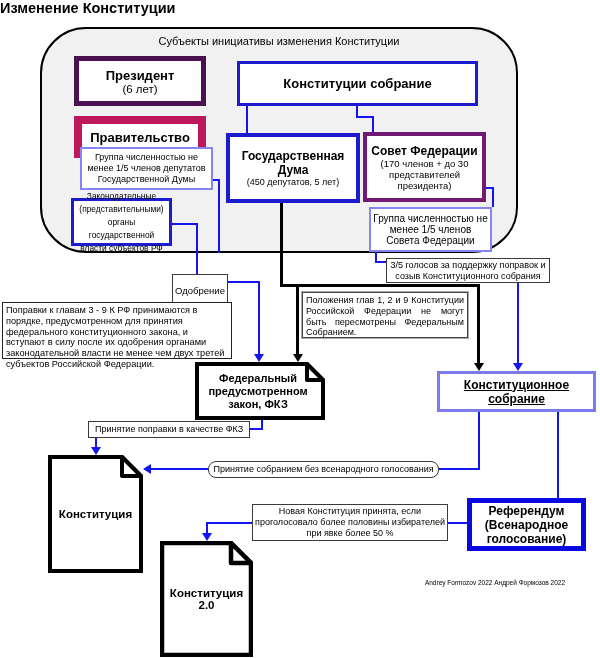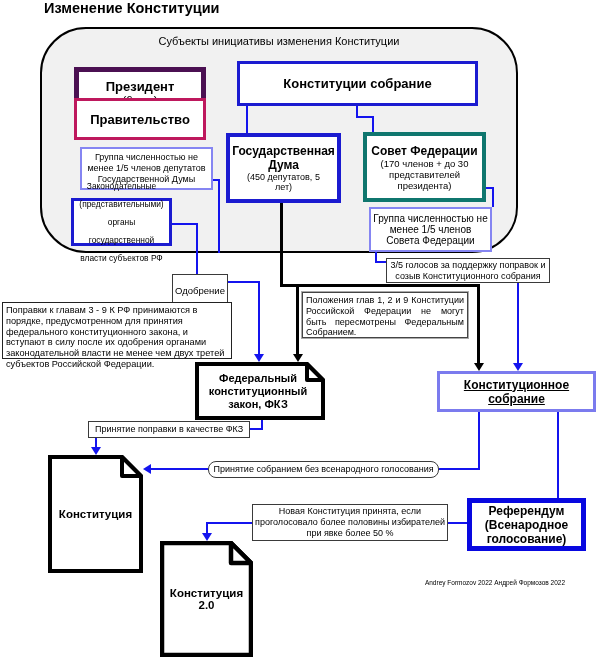--- a/index.html
+++ b/index.html
@@ -26,7 +26,7 @@
 
 <div id="canvas">
 
-  <div class="abs" style="left:0;top:4;width:580;text-align:center;font-size:14.5px;font-weight:bold;margin-left:44px;">Изменение Конституции</div>
+  <div class="abs" style="left:0;top:4;width:580;text-align:center;font-size:14.5px;font-weight:bold;">Изменение Конституции</div>
 
   <div class="abs" style="left:40px;top:27px;width:478px;height:226px;background:#f1f1f1;
        border:2px solid #000;border-radius:46px;"></div>

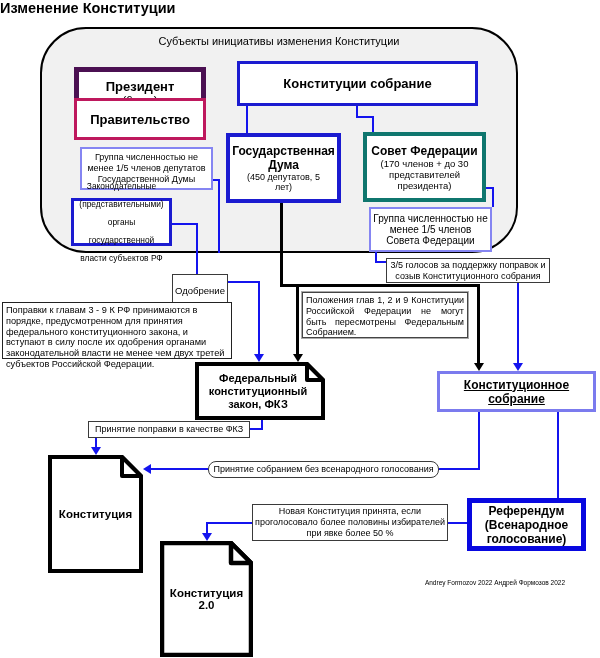--- a/index.html
+++ b/index.html
@@ -32,7 +32,7 @@
        border:2px solid #000;border-radius:46px;"></div>
   <div class="abs" style="left:40px;top:35px;width:478px;text-align:center;font-size:11px;font-weight:normal;">Субъекты инициативы изменения Конституции</div>
 
-  <div class="abs box center" style="left:74px;top:67px;width:132px;height:50px;border:5px solid #4b1052;">
+  <div class="abs box center" style="left:74px;top:56px;width:132px;height:50px;border:5px solid #4b1052;">
     <div style="font-size:13px;font-weight:bold;">Президент</div>
     <div style="font-size:11.5px;">(6 лет)</div>
   </div>

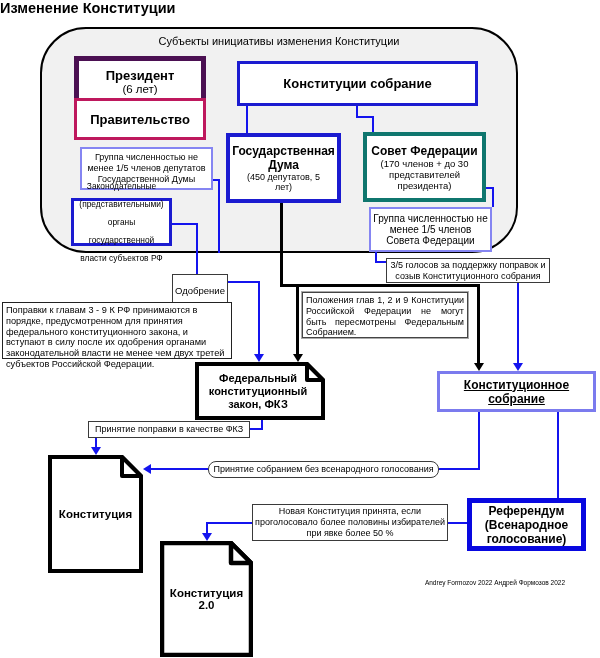--- a/index.html
+++ b/index.html
@@ -37,7 +37,7 @@
     <div style="font-size:11.5px;">(6 лет)</div>
   </div>
 
-  <div class="abs box center" style="left:74px;top:98px;width:132px;height:42px;border:3px solid #be185d;">
+  <div class="abs box center" style="left:74px;top:116px;width:132px;height:42px;border:8px solid #be185d;">
     <div style="font-size:13px;font-weight:bold;">Правительство</div>
   </div>
 

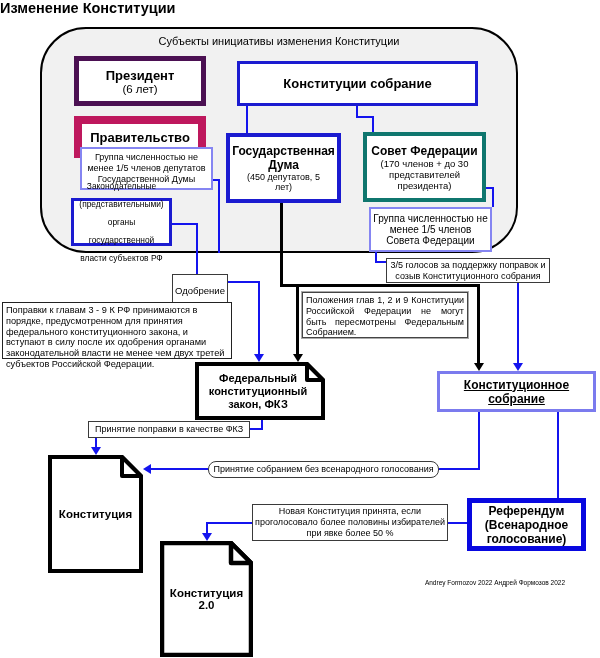--- a/index.html
+++ b/index.html
@@ -51,7 +51,7 @@
     <div style="font-size:13px;font-weight:bold;">Конституции собрание</div>
   </div>
 
-  <div class="abs box center" style="left:226px;top:133px;width:115px;height:70px;border:4px solid #1b1bd0;padding:14px;">
+  <div class="abs box center" style="left:226px;top:133px;width:134px;height:70px;border:4px solid #1b1bd0;padding:14px;">
     <div style="font-size:12px;font-weight:bold;line-height:14px;">Государственная Дума</div>
     <div style="font-size:9px;">(450 депутатов, 5 лет)</div>
   </div>

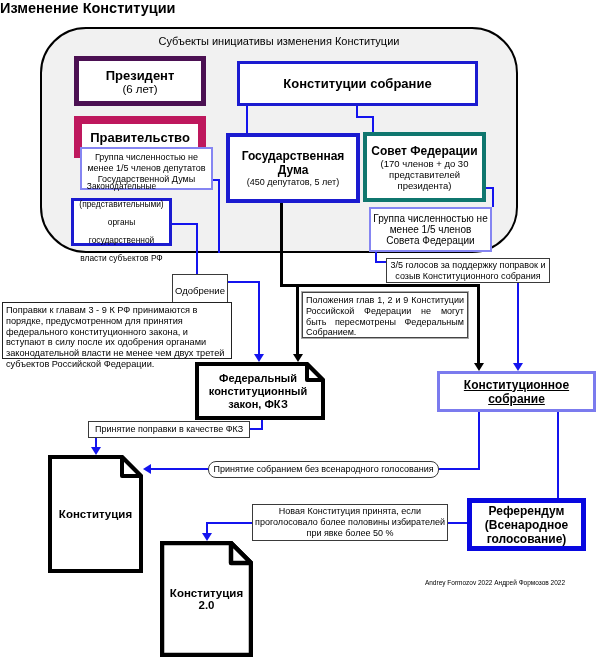--- a/index.html
+++ b/index.html
@@ -56,7 +56,7 @@
     <div style="font-size:9px;">(450 депутатов, 5 лет)</div>
   </div>
 
-  <div class="abs box center" style="left:363px;top:132px;width:123px;height:70px;border:4px solid #0f766e;padding:1px;">
+  <div class="abs box center" style="left:363px;top:132px;width:123px;height:70px;border:4px solid #701a75;padding:1px;">
     <div style="font-size:12px;font-weight:bold;">Совет Федерации</div>
     <div style="font-size:9.5px;line-height:11px;">(170 членов + до 30 представителей президента)</div>
   </div>

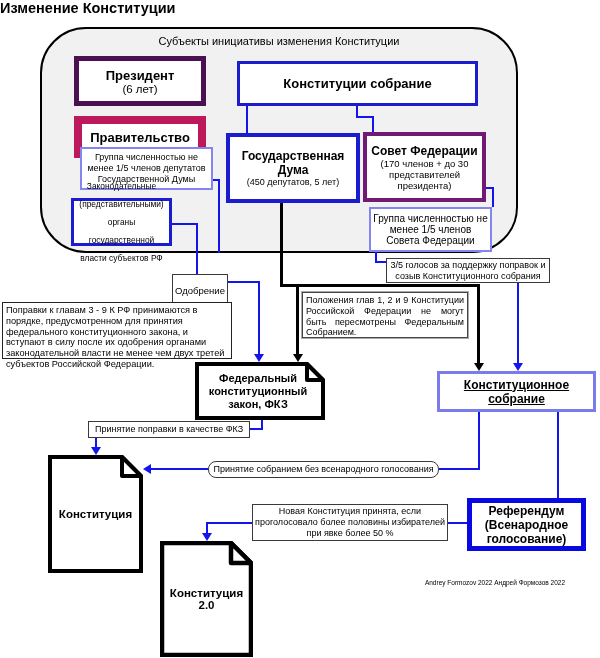--- a/index.html
+++ b/index.html
@@ -45,7 +45,7 @@
        font-size:9px;line-height:11px;padding:18px 2px;">Группа численностью не менее 1/5 членов депутатов Государственной Думы</div>
 
   <div class="abs box center" style="left:71px;top:198px;width:101px;height:48px;border:3px solid #1b1bd0;
-       font-size:8.4px;line-height:18px;padding:1px;">Законодательные (представительными) органы государственной власти субъектов РФ</div>
+       font-size:8.4px;line-height:13px;padding:1px;">Законодательные (представительными) органы государственной власти субъектов РФ</div>
 
   <div class="abs box center" style="left:237px;top:61px;width:241px;height:45px;border:3px solid #1b1bd0;">
     <div style="font-size:13px;font-weight:bold;">Конституции собрание</div>

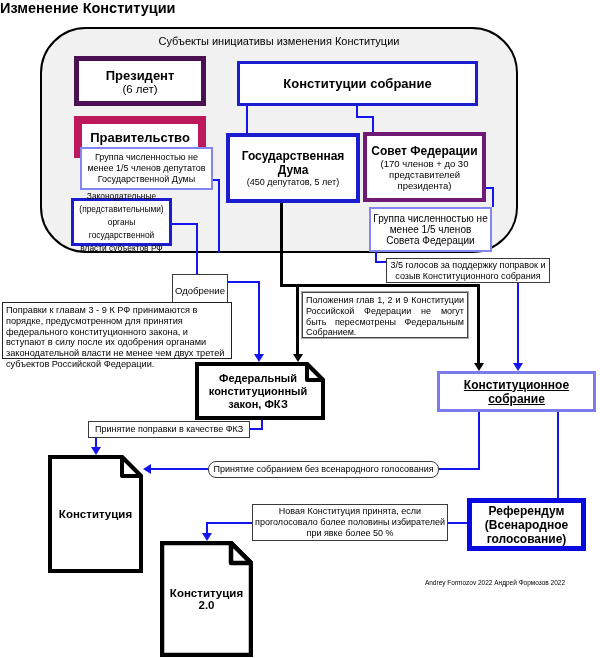--- a/index.html
+++ b/index.html
@@ -116,7 +116,7 @@
     <polygon points="2,2 112,2 128,18 128,56 2,56" fill="#fff" stroke="#000" stroke-width="4"></polygon>
     <polygon points="112,2 112,18 128,18" fill="#fff" stroke="#000" stroke-width="4" stroke-linejoin="round"></polygon>
   </svg>
-  <div class="doc-text" style="left:199px;top:364px;width:118px;height:54px;font-size:11px;line-height:13px;">Федеральный конституционный закон, ФКЗ</div>
+  <div class="doc-text" style="left:199px;top:364px;width:118px;height:54px;font-size:11px;line-height:13px;">Федеральный предусмотренном закон, ФКЗ</div>
 
   <div class="abs box center" style="left:437px;top:371px;width:159px;height:41px;border:3px solid #7b7bee;
        font-size:12px;font-weight:bold;line-height:14px;text-decoration:underline;">Конституционное собрание</div>

